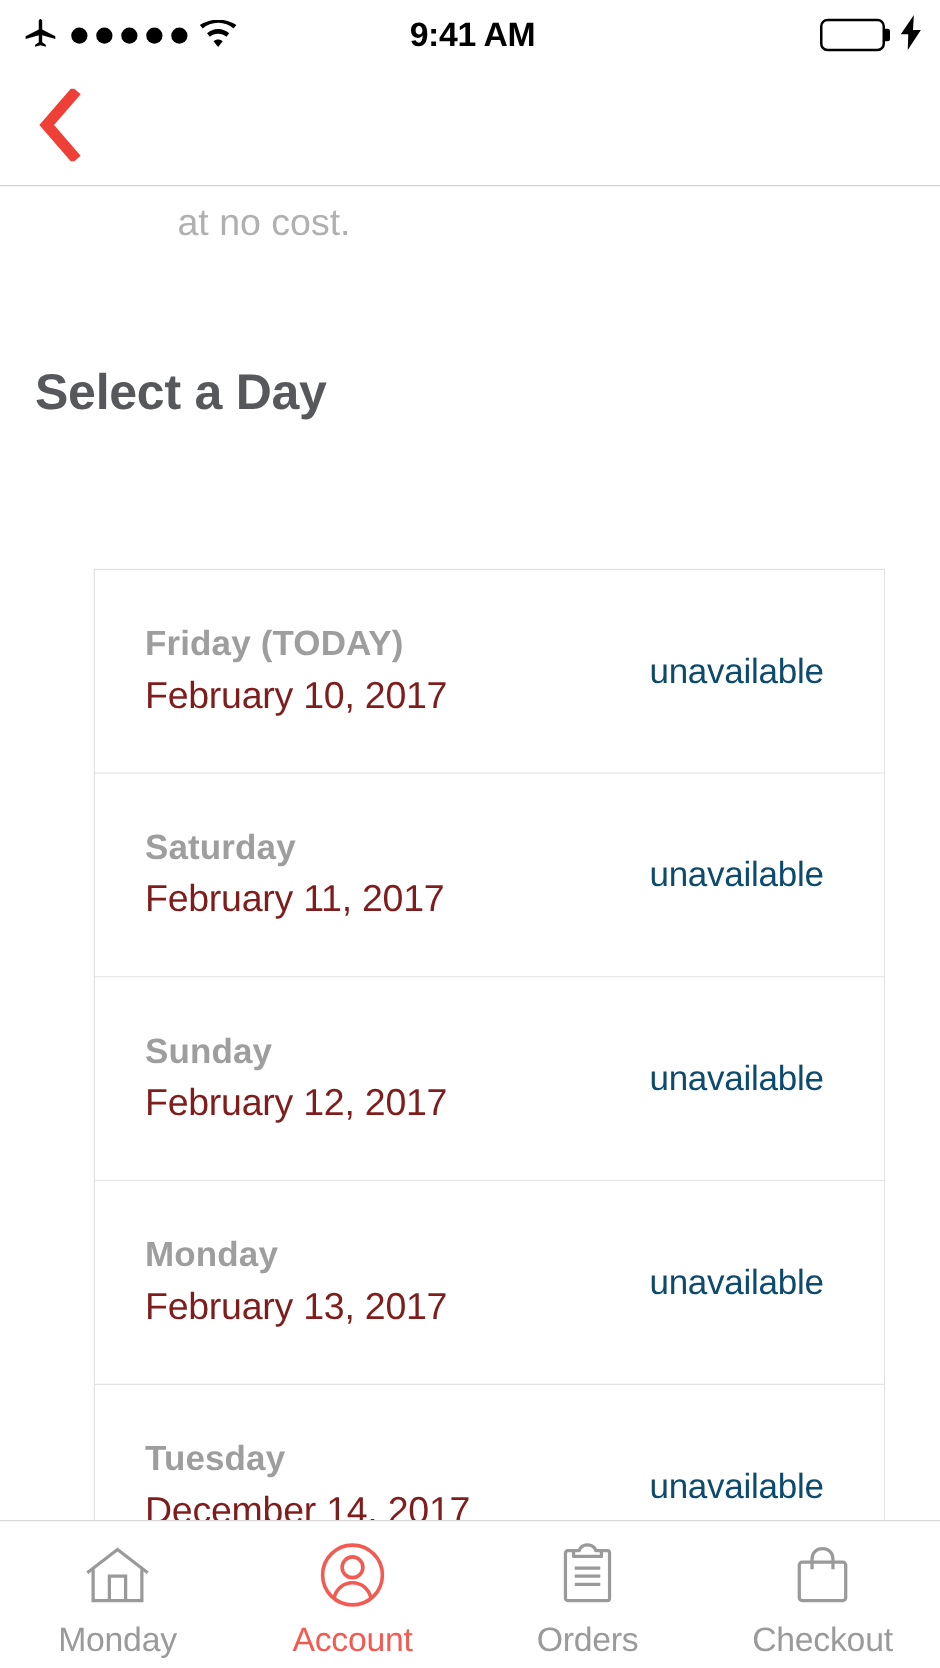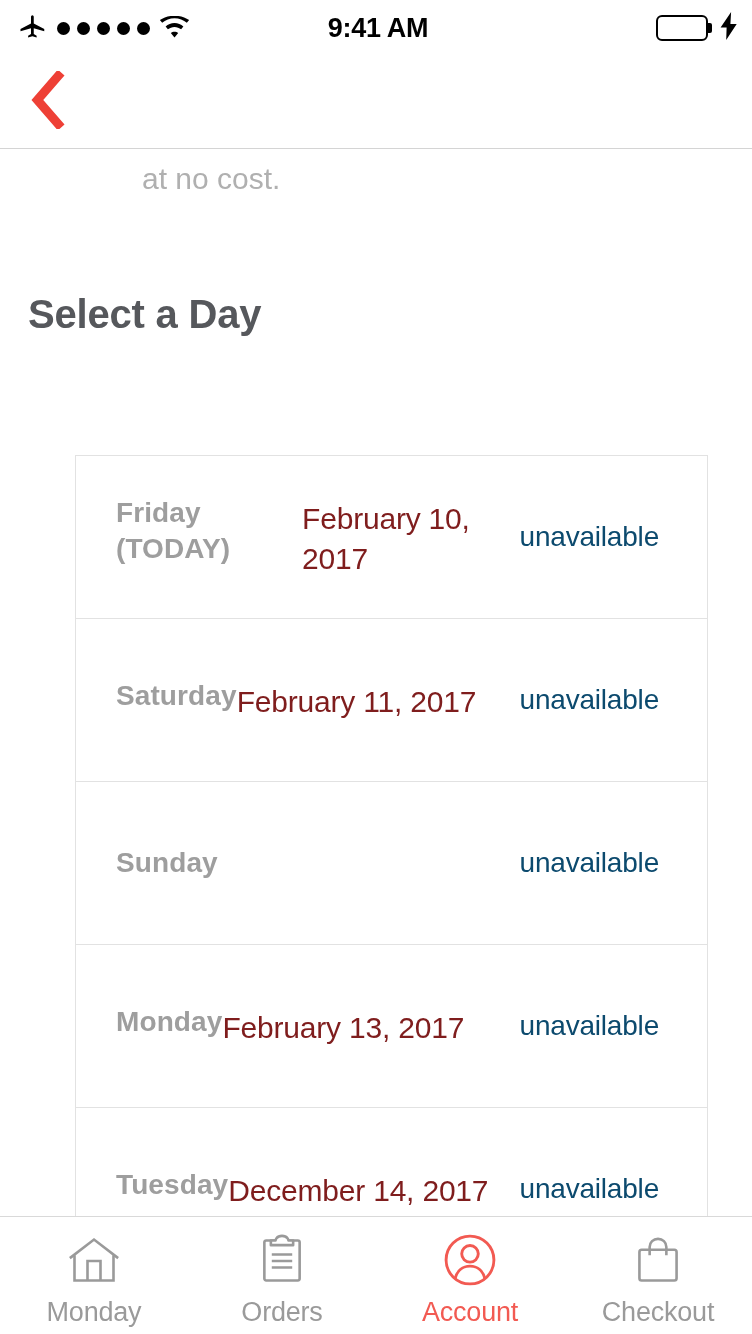--- a/index.html
+++ b/index.html
@@ -66,7 +66,7 @@
     border-bottom:1px solid #e2e2e2;
     cursor:pointer; background:#fff;
   }
-  .day-info { display:flex; flex-direction:row; justify-content:flex-start; }
+  .day-info { display:flex; flex-direction:column; justify-content:flex-start; }
   .day-name {
     font-size:28px; font-weight:700; color:#9e9e9e; letter-spacing:0.1px;
     line-height:1.28;

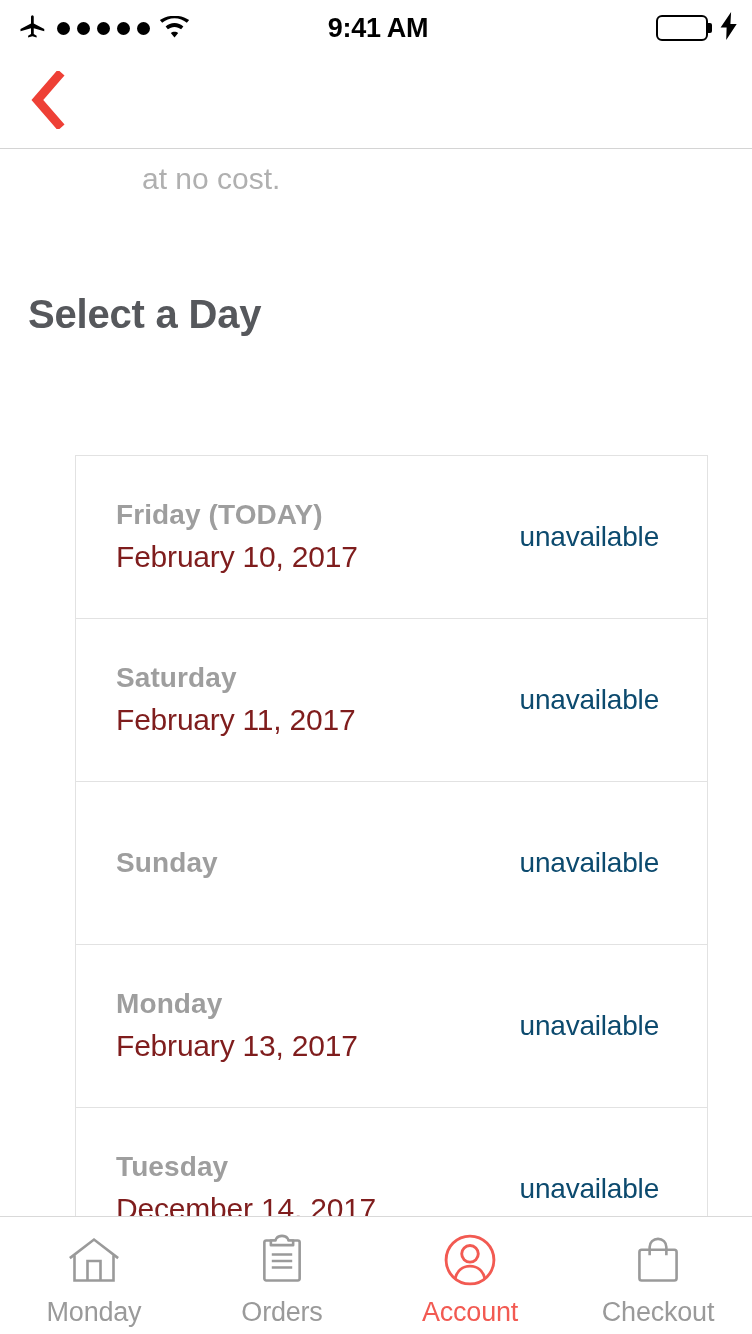--- a/index.html
+++ b/index.html
@@ -175,6 +175,7 @@
       <div class="day-row">
         <div class="day-info">
           <span class="day-name">Sunday</span>
+          <span class="day-date">February 12, 2017</span>
         </div>
         <span class="day-status">unavailable</span>
       </div>

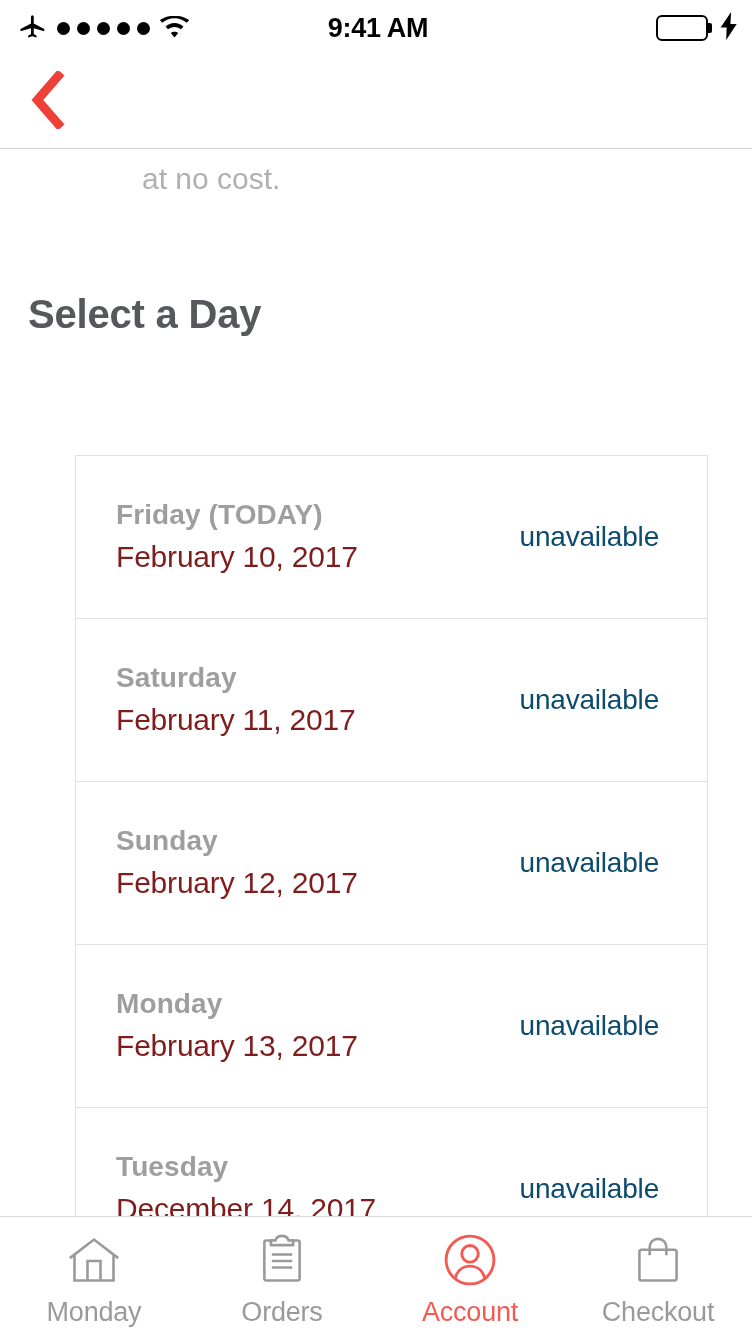--- a/index.html
+++ b/index.html
@@ -212,6 +212,17 @@
       <span class="tab-label">Monday</span>
     </div>
 
+    <div class="tab active">
+      <span class="tab-icon">
+        <svg width="54" height="54" viewBox="0 0 28 28" fill="none" stroke="#f25a52" stroke-width="1.5">
+          <circle cx="14" cy="14" r="12.4"></circle>
+          <circle cx="14" cy="10.8" r="4.3"></circle>
+          <path d="M6.3 23.6 C7.3 19.6 10.3 17.2 14 17.2 C17.7 17.2 20.7 19.6 21.7 23.6"></path>
+        </svg>
+      </span>
+      <span class="tab-label">Account</span>
+    </div>
+
     <div class="tab">
       <span class="tab-icon">
         <svg width="50" height="52" viewBox="0 0 26 28" fill="none" stroke="#9a9a9a" stroke-width="1.4" stroke-linejoin="round">
@@ -223,17 +234,6 @@
       <span class="tab-label">Orders</span>
     </div>
 
-    <div class="tab active">
-      <span class="tab-icon">
-        <svg width="54" height="54" viewBox="0 0 28 28" fill="none" stroke="#f25a52" stroke-width="1.5">
-          <circle cx="14" cy="14" r="12.4"></circle>
-          <circle cx="14" cy="10.8" r="4.3"></circle>
-          <path d="M6.3 23.6 C7.3 19.6 10.3 17.2 14 17.2 C17.7 17.2 20.7 19.6 21.7 23.6"></path>
-        </svg>
-      </span>
-      <span class="tab-label">Account</span>
-    </div>
-
     <div class="tab">
       <span class="tab-icon">
         <svg width="52" height="52" viewBox="0 0 28 28" fill="none" stroke="#9a9a9a" stroke-width="1.4" stroke-linejoin="round">

